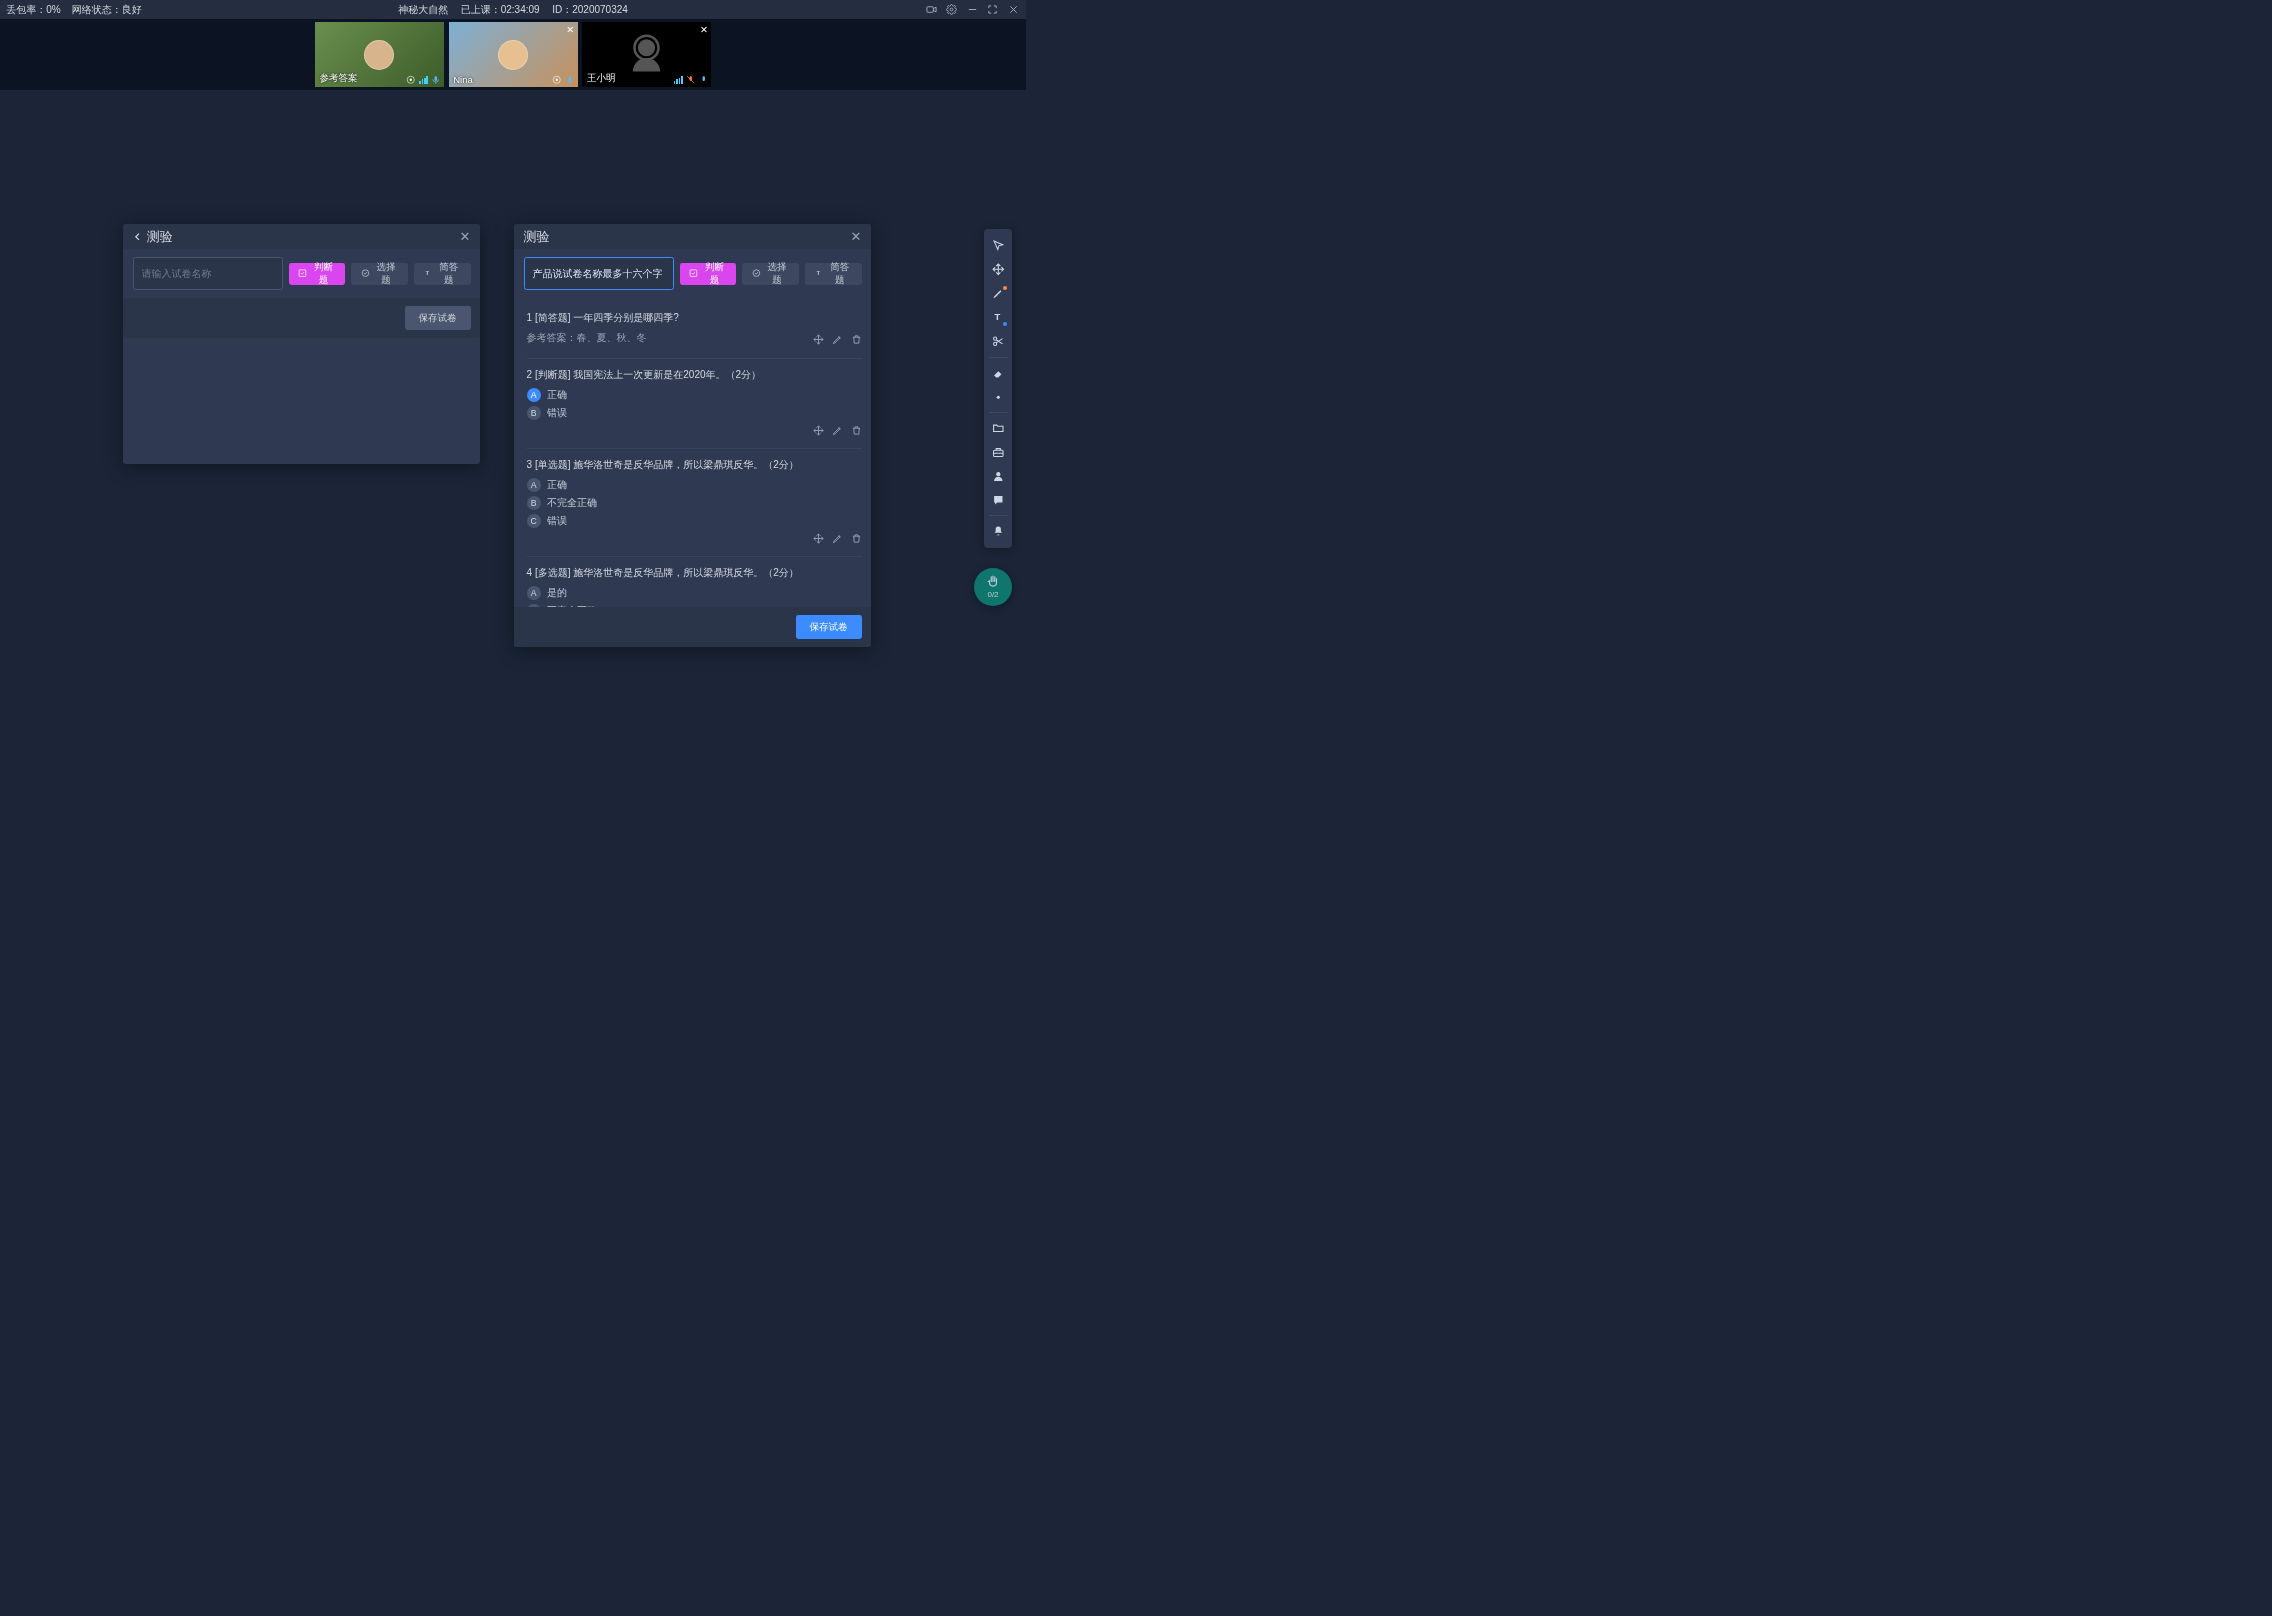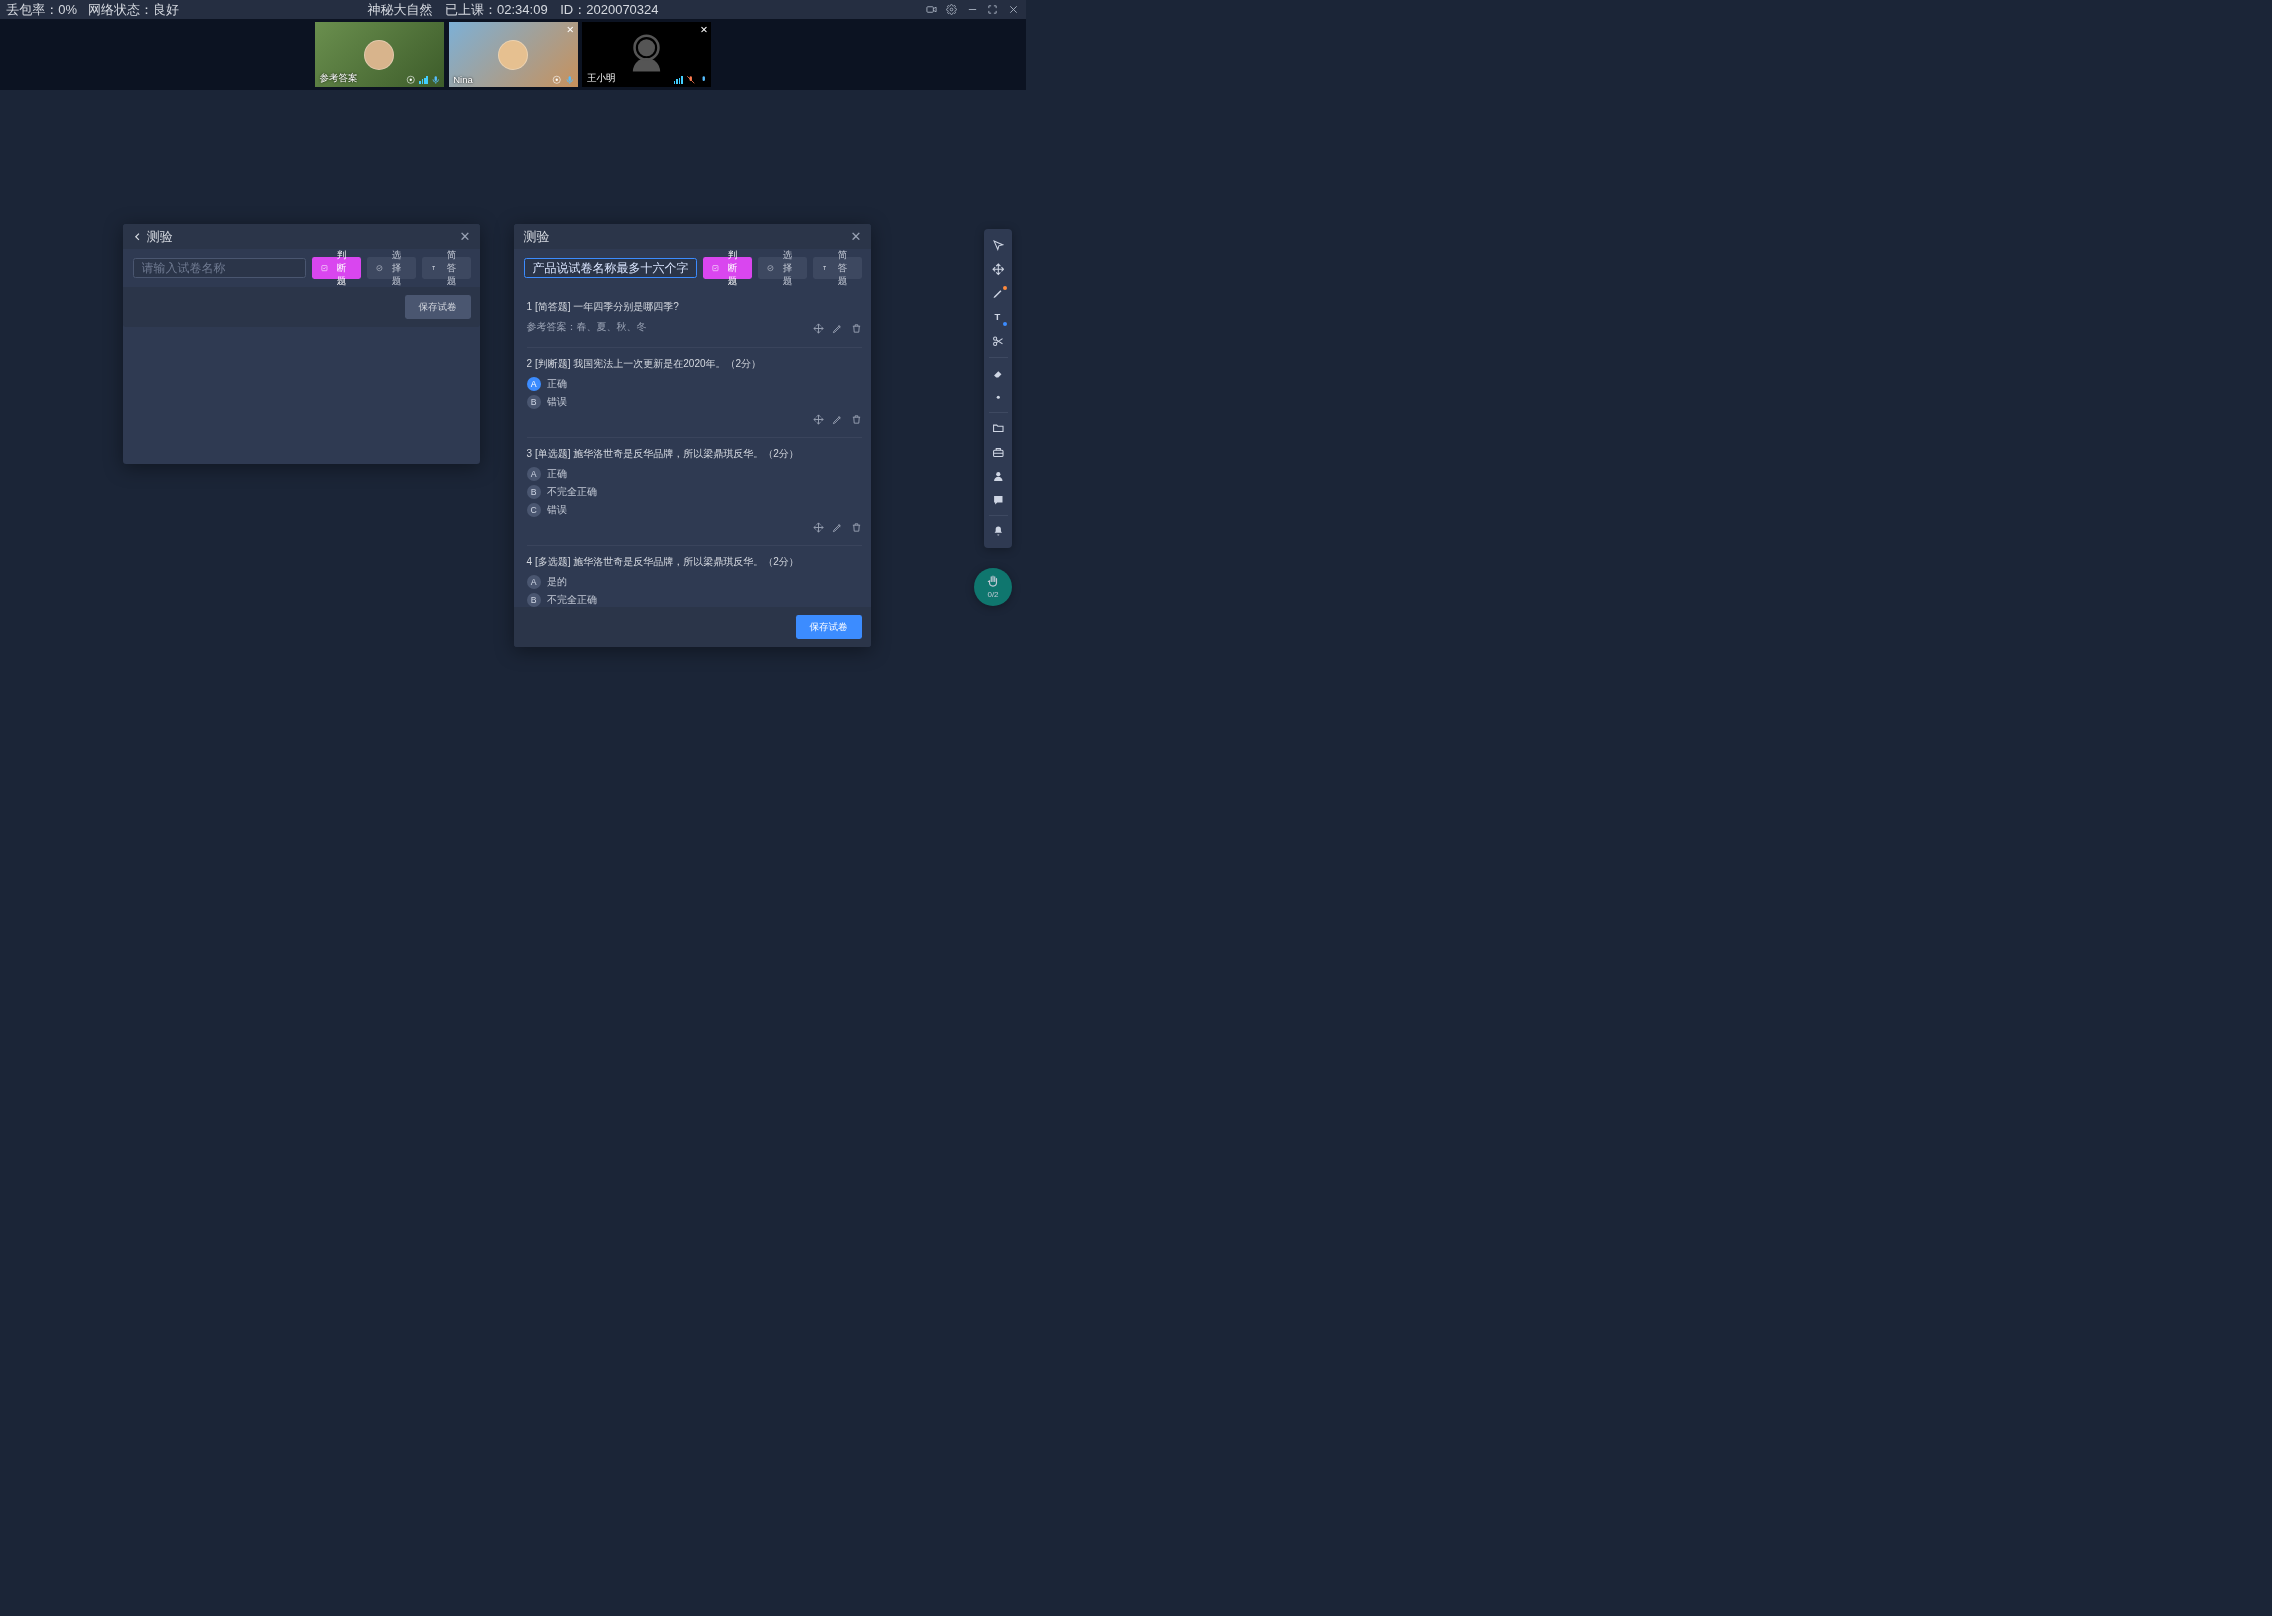--- a/index.html
+++ b/index.html
@@ -18,7 +18,7 @@
   background: #252e41;
   display: flex;
   align-items: center;
-  font-size: 13px;
+  font-size: 10px;
   padding: 0 6.3px;
   color: #d5d9e0;
   position: relative;

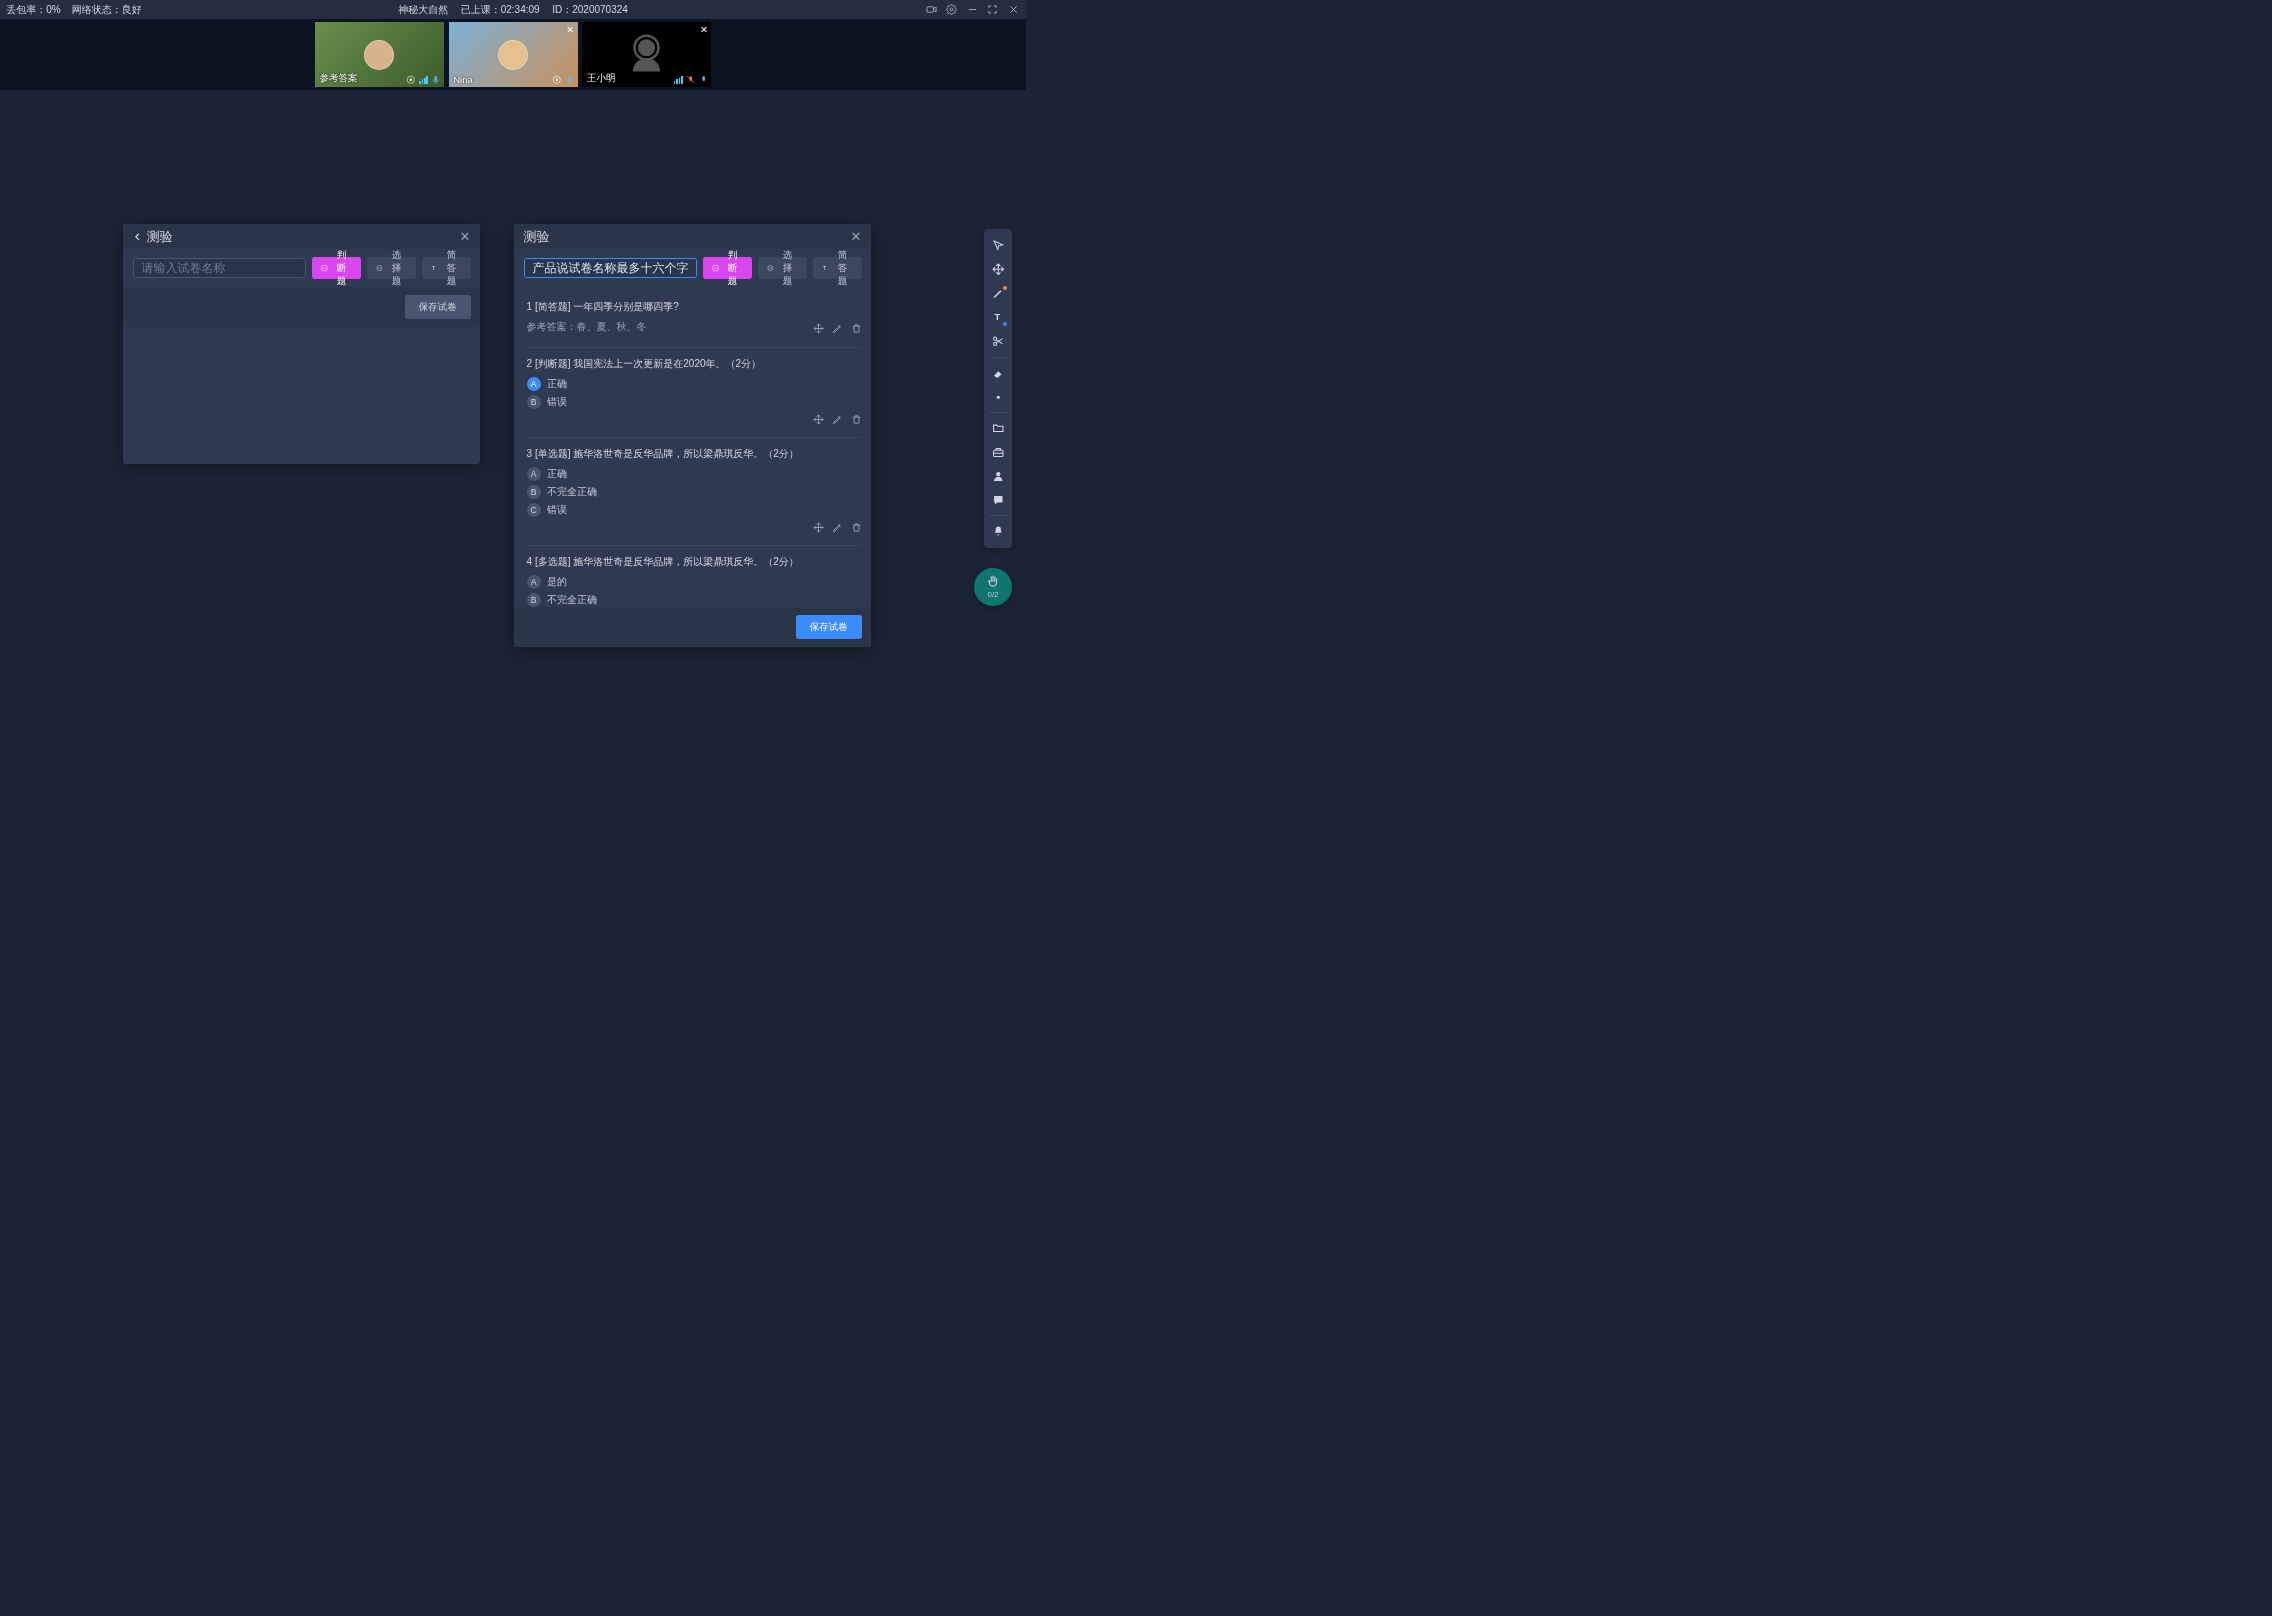--- a/index.html
+++ b/index.html
@@ -94,12 +94,12 @@
 }
 .name-input {
   flex:1;
-  height:20px;
+  height:33px;
   border:0.8px solid #4a5670;
   background:#2b3549;
   border-radius:2.4px;
   padding:0 8px;
-  font-size:12px;
+  font-size:10px;
   color:#d5d9e0;
   outline:none;
 }

